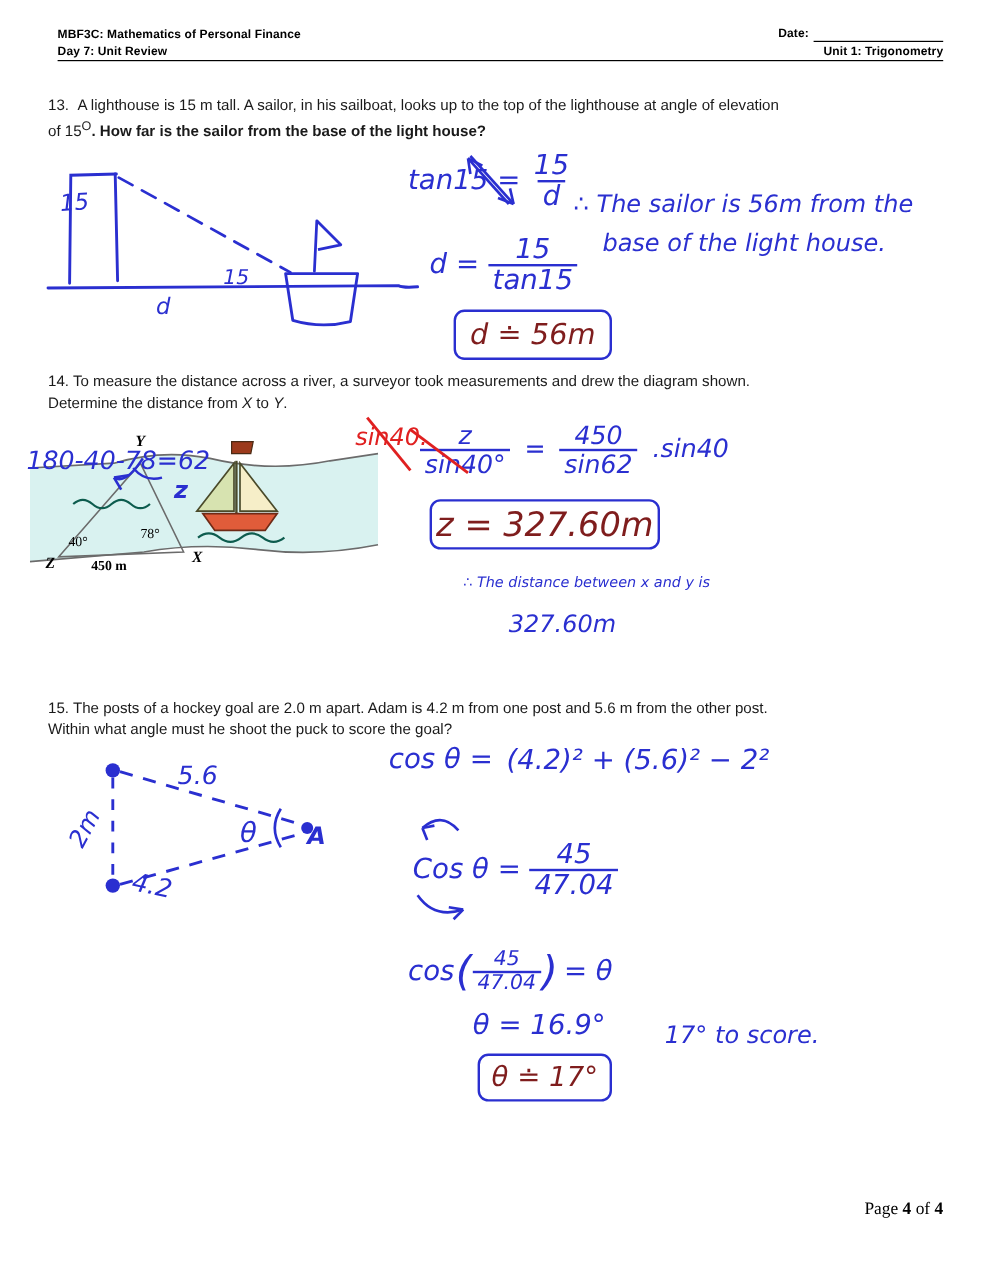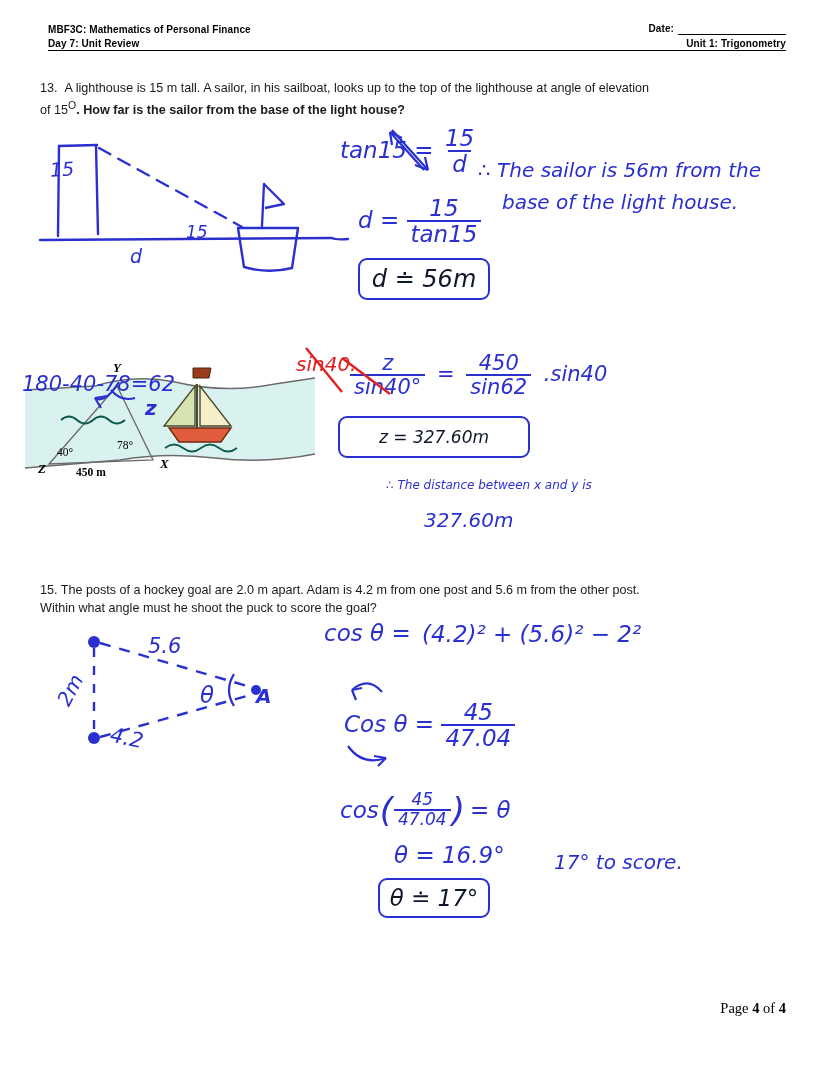--- a/index.html
+++ b/index.html
@@ -38,8 +38,8 @@
   .frac .den{padding:0 4px;border-top:2px solid currentColor;}
 
   .boxed{position:absolute;border:2.4px solid #2a2fd0;border-radius:9px;
-         color:#0f172a;font-family:"DejaVu Sans",sans-serif;font-style:italic;
-         display:flex;align-items:center;justify-content:center;white-space:nowrap;}
+         color:#7f1d1d;font-family:"DejaVu Sans",sans-serif;font-style:italic;
+         display:flex;align-items:center;justify-content:center;white-space:nowrap;margin-left:20px;}
 
   svg{position:absolute;overflow:visible;}
 

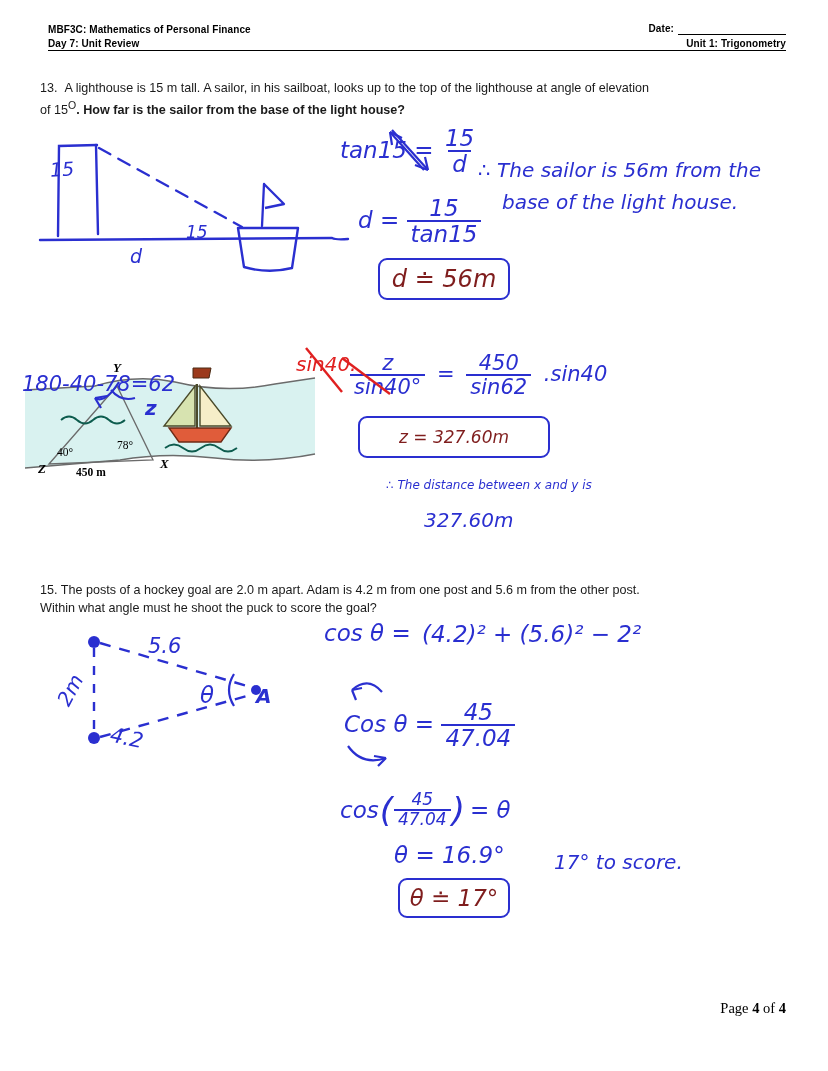--- a/index.html
+++ b/index.html
@@ -117,6 +117,11 @@
   <div class="hw" style="left:478px;top:158px;font-size:20px;">∴ The sailor is 56m from the</div>
   <div class="hw" style="left:502px;top:190px;font-size:20px;">base of the light house.</div>
 
+  <div class="q" id="q14">
+    <span>14.</span>
+    <span>To measure the distance across a river, a surveyor took measurements and drew the diagram shown.</span><br>
+    <span>Determine the distance from </span><span class="ital">X</span><span> to </span><span class="ital">Y</span><span>.</span>
+  </div>
 
   <svg width="290" height="128" style="left:25px;top:360px;">
     <path d="M0,30 L70,26 Q110,14 150,22 Q200,34 250,24 L290,18 L290,94 Q240,104 190,98 Q140,92 95,100 L0,108 Z" fill="#d9f2f0" stroke="none"></path>

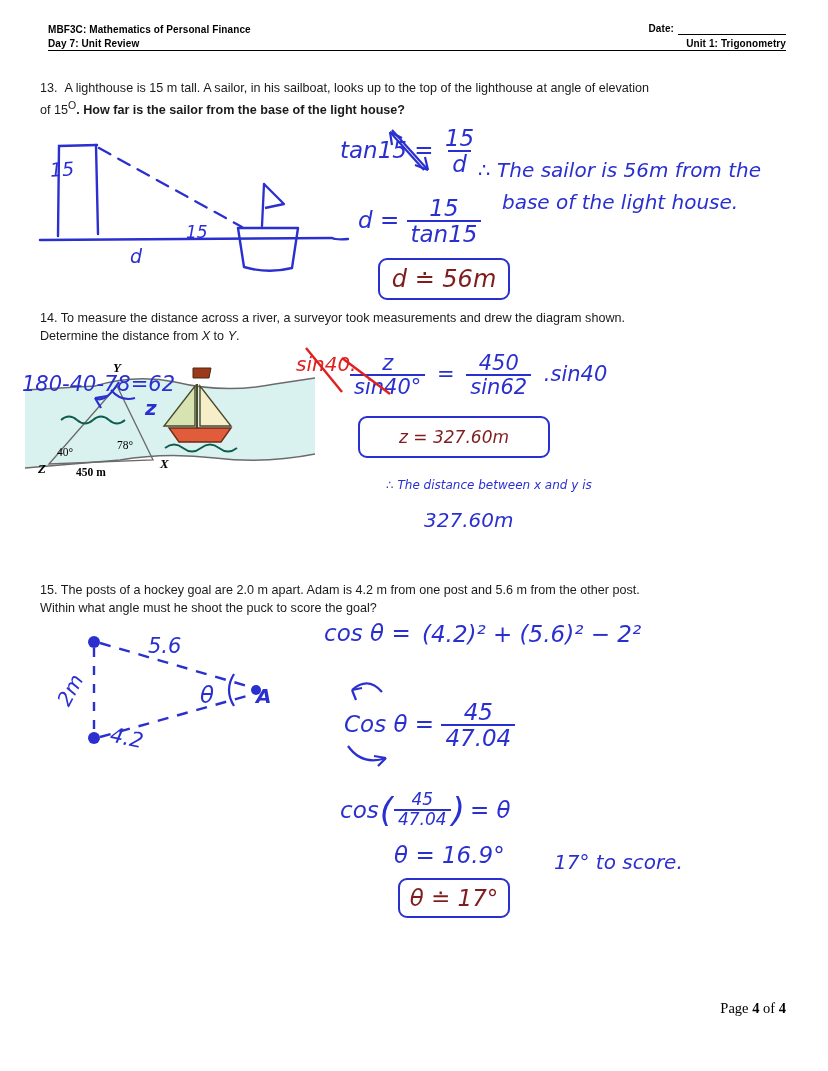--- a/index.html
+++ b/index.html
@@ -172,7 +172,7 @@
     <path d="M16,0 L52,44" stroke="#e02020" stroke-width="2.4" fill="none"></path>
     <path d="M52,10 L100,46" stroke="#e02020" stroke-width="2.4" fill="none"></path>
   </svg>
-  <div class="boxed" style="left:338px;top:416px;width:188px;height:38px;font-size:17px;">z = 327.60m</div>
+  <div class="boxed" style="left:338px;top:416px;width:188px;height:38px;font-size:28px;">z = 327.60m</div>
   <div class="hw" style="left:386px;top:478px;font-size:12px;">∴ The distance between x and y is</div>
   <div class="hw" style="left:424px;top:508px;font-size:20px;">327.60m</div>
 

